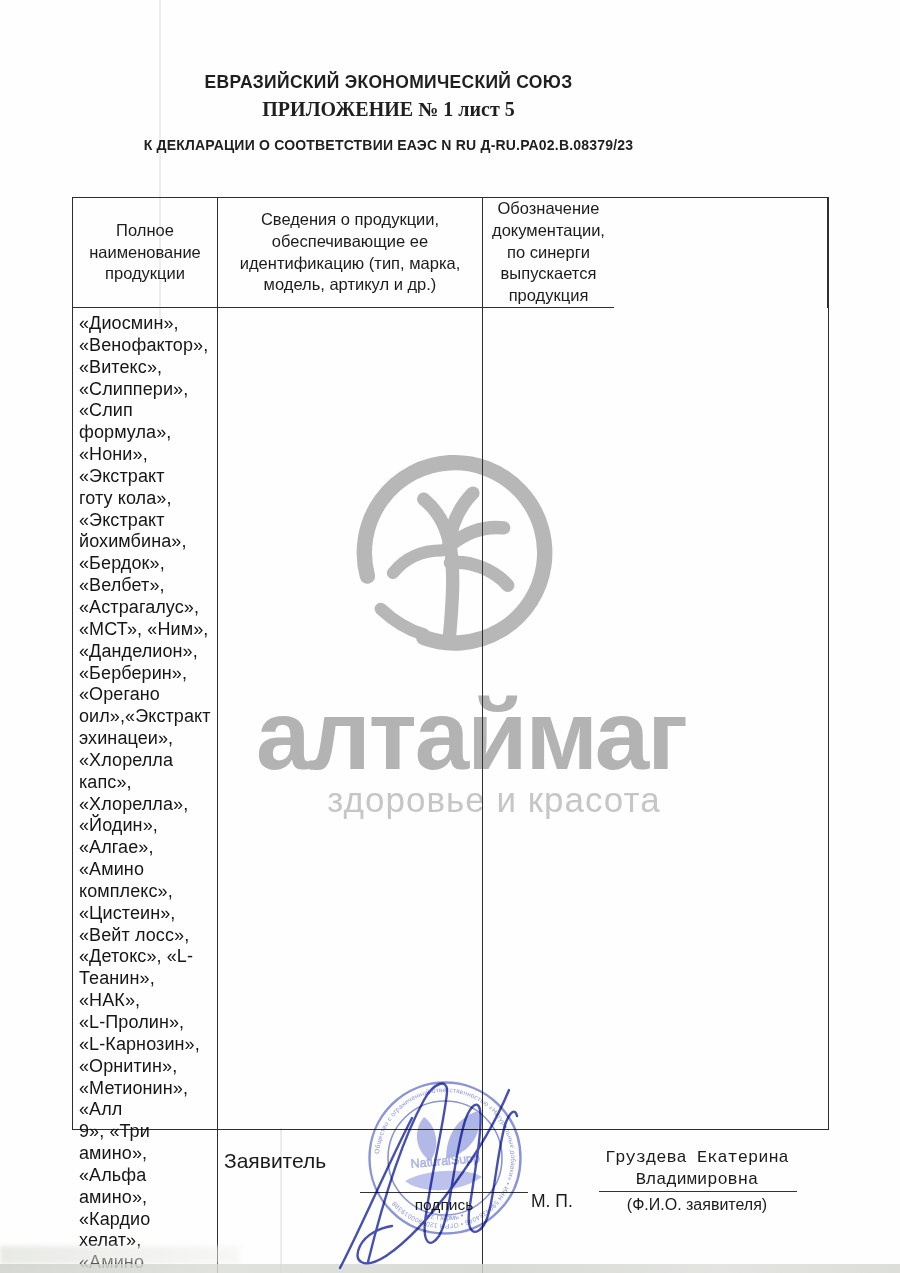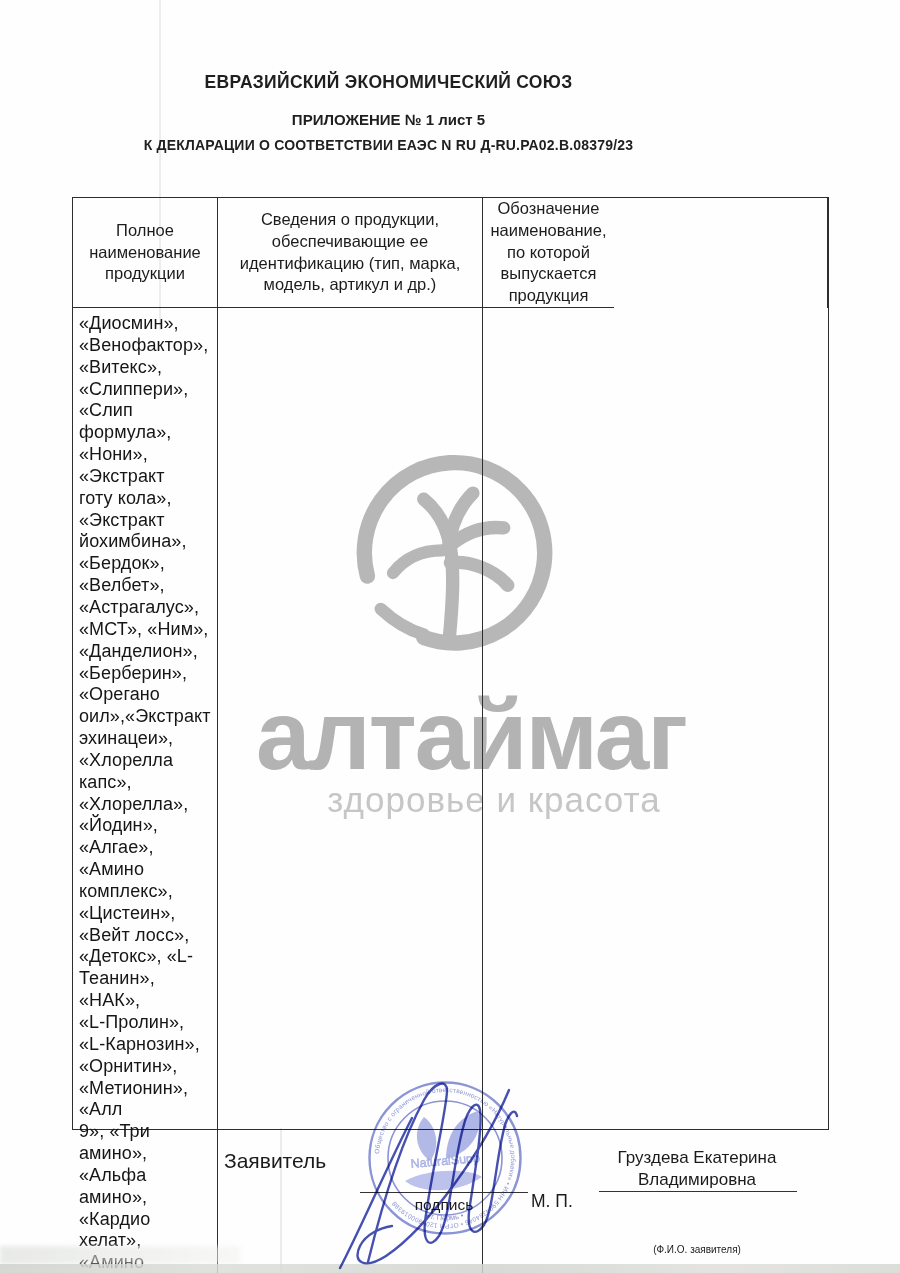--- a/index.html
+++ b/index.html
@@ -8,7 +8,7 @@
   
   .hdr{position:absolute;left:0;width:777px;text-align:center;font-weight:bold;color:#1f1f1f;}
   .hdr1{top:72px;font-size:17.5px;letter-spacing:.3px;}
-  .hdr2{top:111px;font-size:15px;}
+  .hdr2{top:98px;font-size:20px;font-family:Liberation Serif, serif;}
   .hdr3{top:137px;font-size:14px;letter-spacing:.2px;}
   
   .wm{position:absolute;z-index:1;}

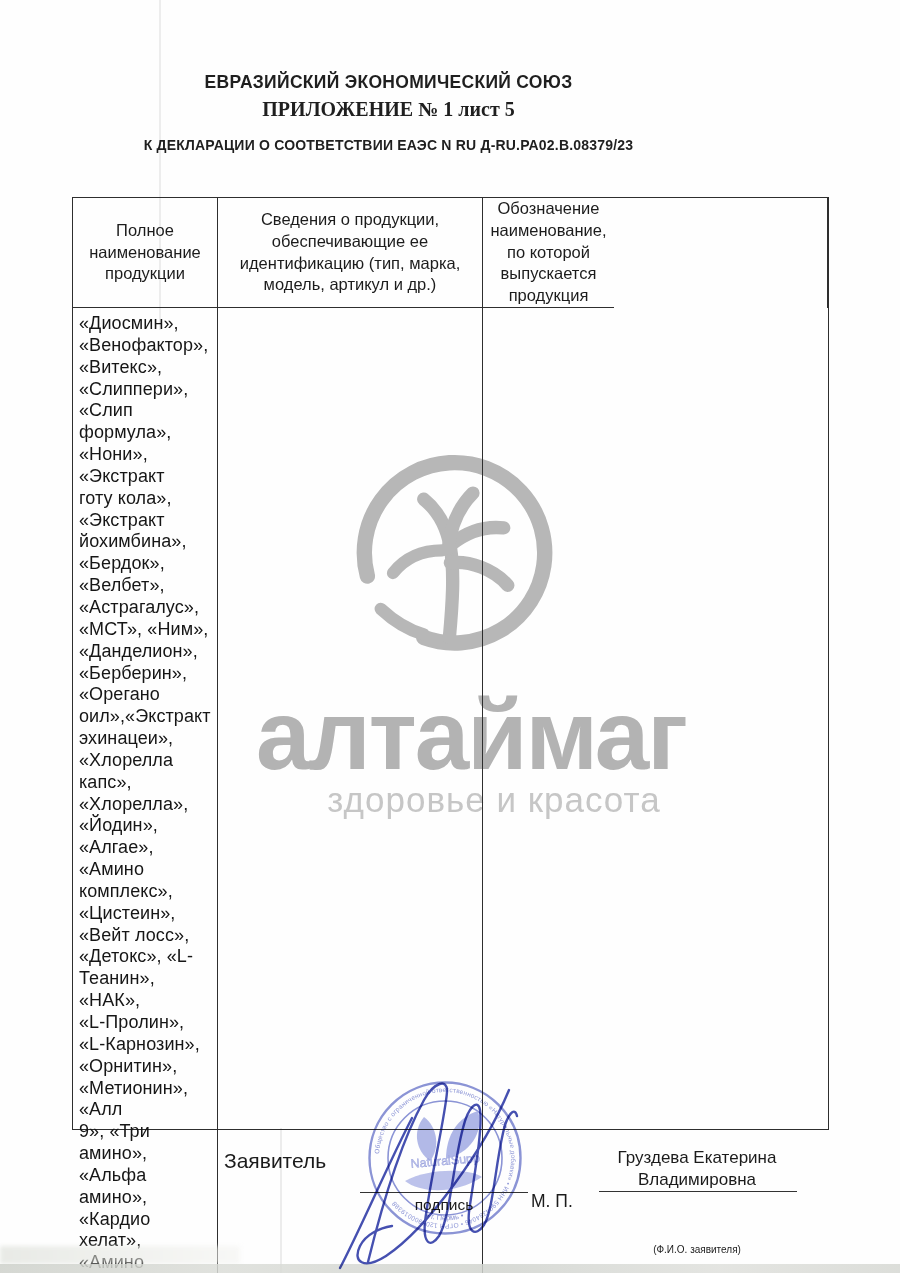--- a/index.html
+++ b/index.html
@@ -80,7 +80,7 @@
   <div class="doc-table">
     <div class="cell th">Полное наименование продукции</div>
     <div class="cell th">Сведения о продукции, обеспечивающие ее идентификацию (тип, марка, модель, артикул и др.)</div>
-    <div class="cell th last">Обозначение наименование, по которой выпускается продукция</div>
+    <div class="cell th last">Обозначение документации, по синерги выпускается продукция</div>
 
     <div class="cell body"></div>
     <div class="cell body ident">«Диосмин», «Венофактор»,

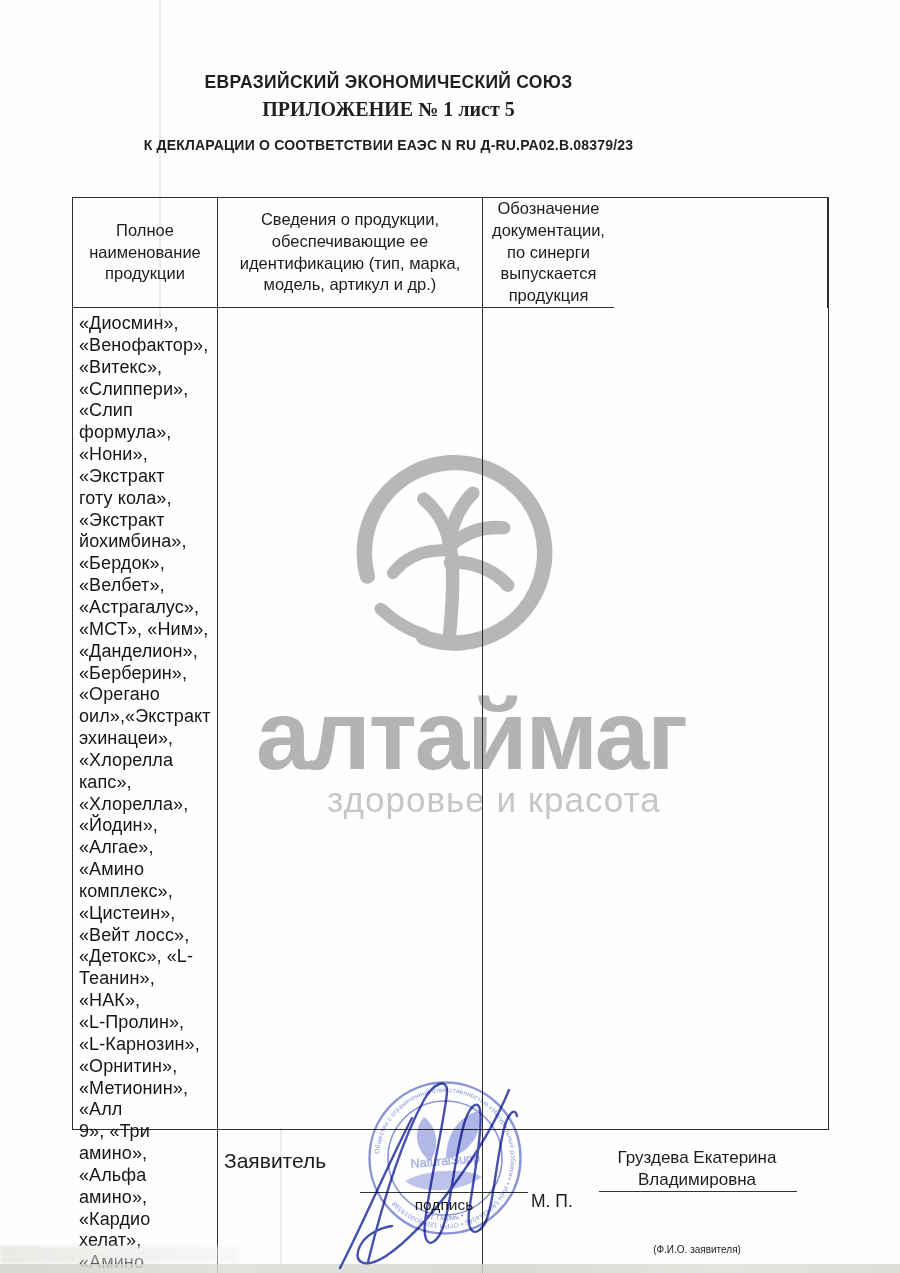--- a/index.html
+++ b/index.html
@@ -34,7 +34,7 @@
   .sig-line{left:360px;top:1172px;width:168px;height:20px;border-bottom:1.6px solid #333;}
   .sig-caption{left:360px;top:1196px;width:168px;text-align:center;font-size:15.5px;}
   .mp{left:531px;top:1191px;font-size:17.5px;}
-  .name{left:597px;top:1147px;width:200px;text-align:center;font-size:17px;line-height:21.5px;}
+  .name{left:597px;top:1147px;width:200px;text-align:center;font-size:17px;line-height:21.5px;font-family:Liberation Mono, monospace;}
   .name-line{left:599px;top:1171px;width:198px;height:20px;border-bottom:1.6px solid #333;}
   .name-caption{left:597px;top:1196px;width:200px;text-align:center;font-size:10px;margin-top:48px;}
   

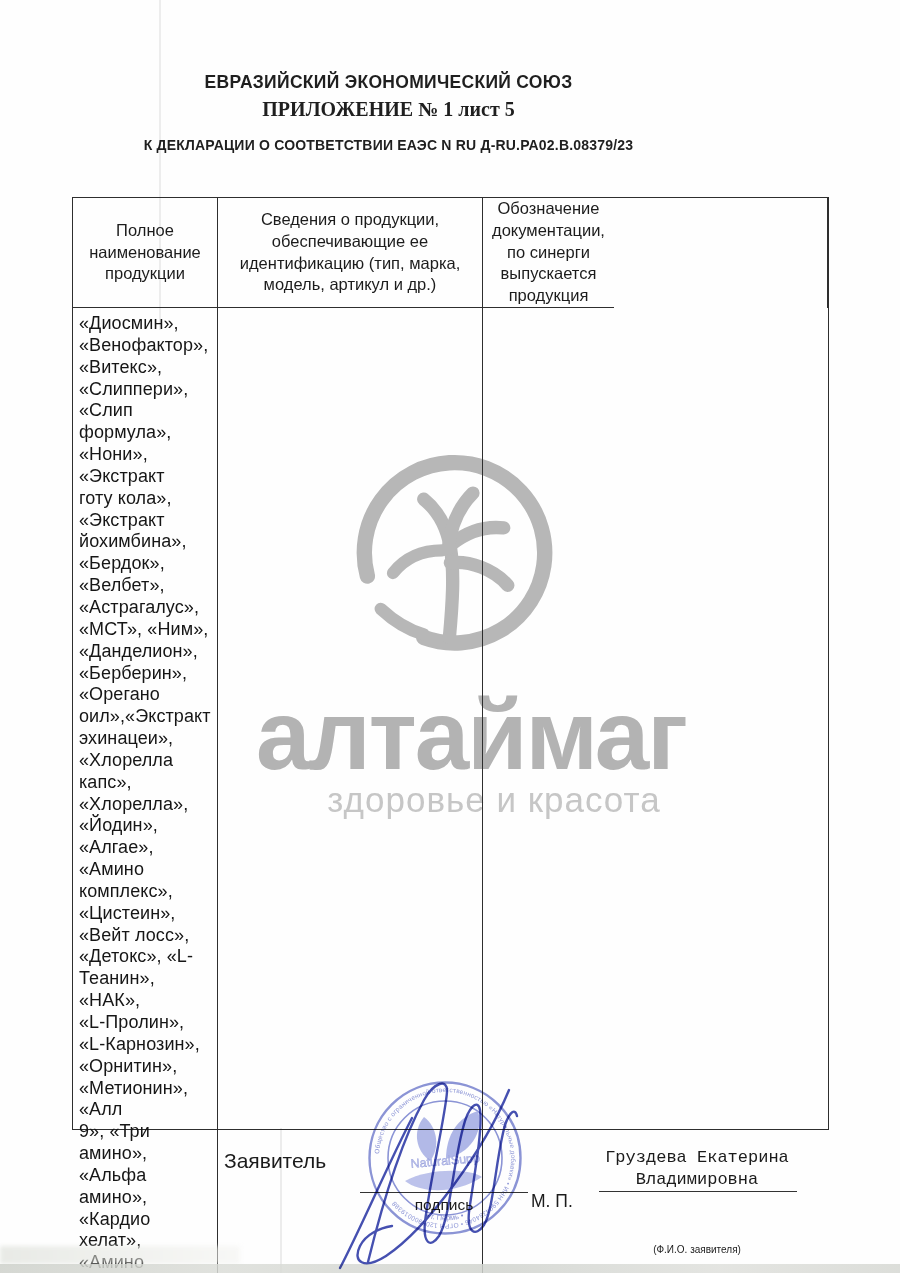--- a/index.html
+++ b/index.html
@@ -36,7 +36,7 @@
   .mp{left:531px;top:1191px;font-size:17.5px;}
   .name{left:597px;top:1147px;width:200px;text-align:center;font-size:17px;line-height:21.5px;font-family:Liberation Mono, monospace;}
   .name-line{left:599px;top:1171px;width:198px;height:20px;border-bottom:1.6px solid #333;}
-  .name-caption{left:597px;top:1196px;width:200px;text-align:center;font-size:10px;margin-top:48px;}
+  .name-caption{left:597px;top:1196px;width:200px;text-align:center;font-size:16px;}
   
   .stamp{position:absolute;left:360px;top:1073px;z-index:6;mix-blend-mode:multiply;opacity:.9;}
   .signature{position:absolute;left:325px;top:1065px;z-index:7;mix-blend-mode:multiply;opacity:.95;}

